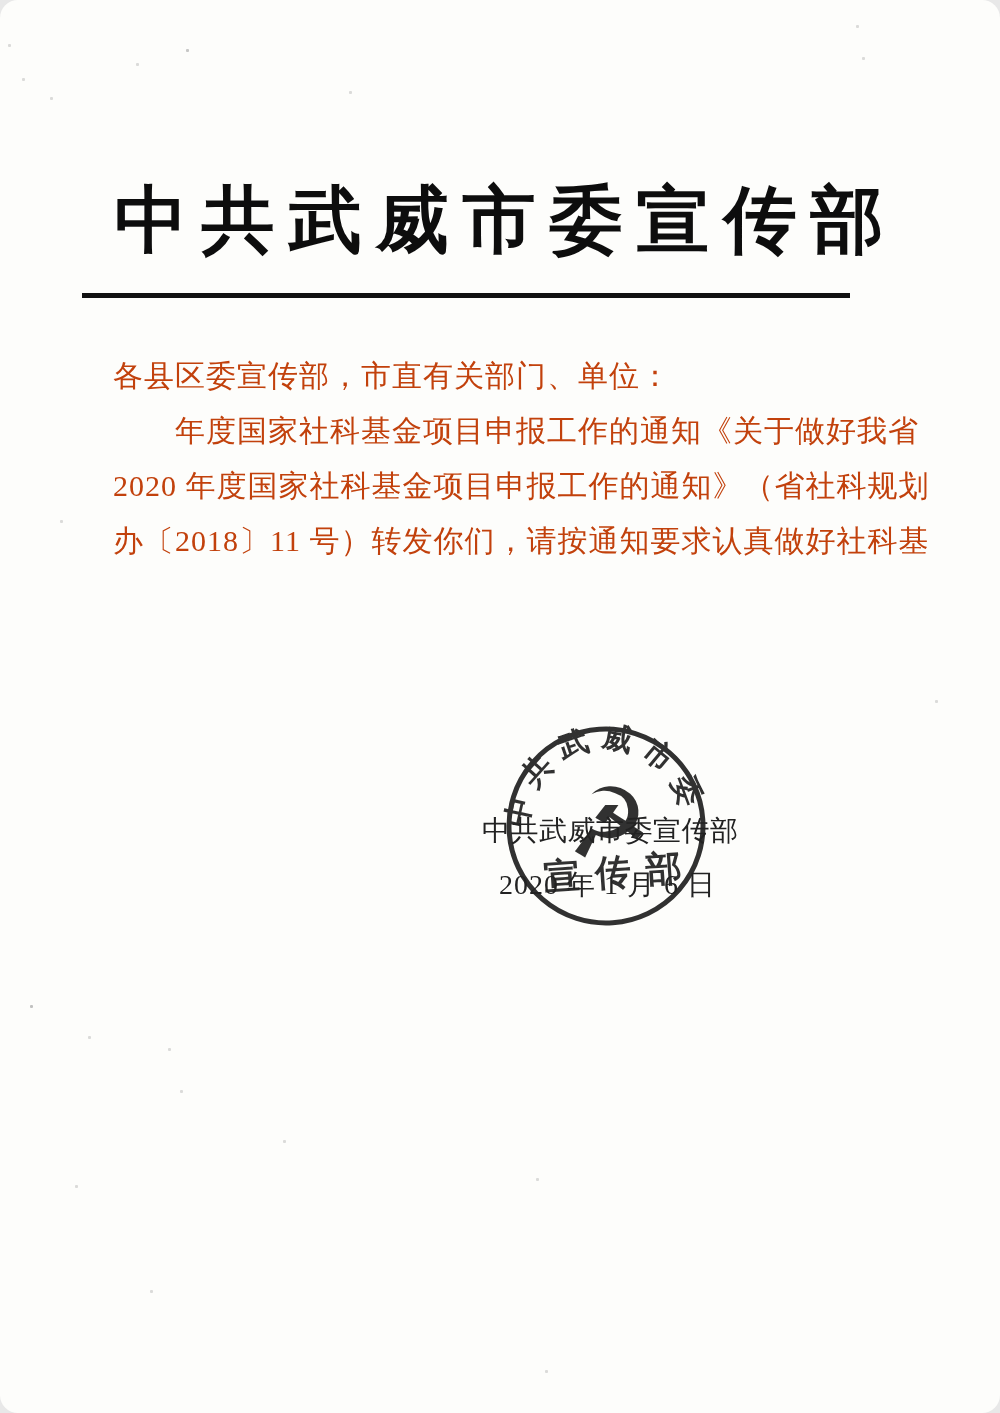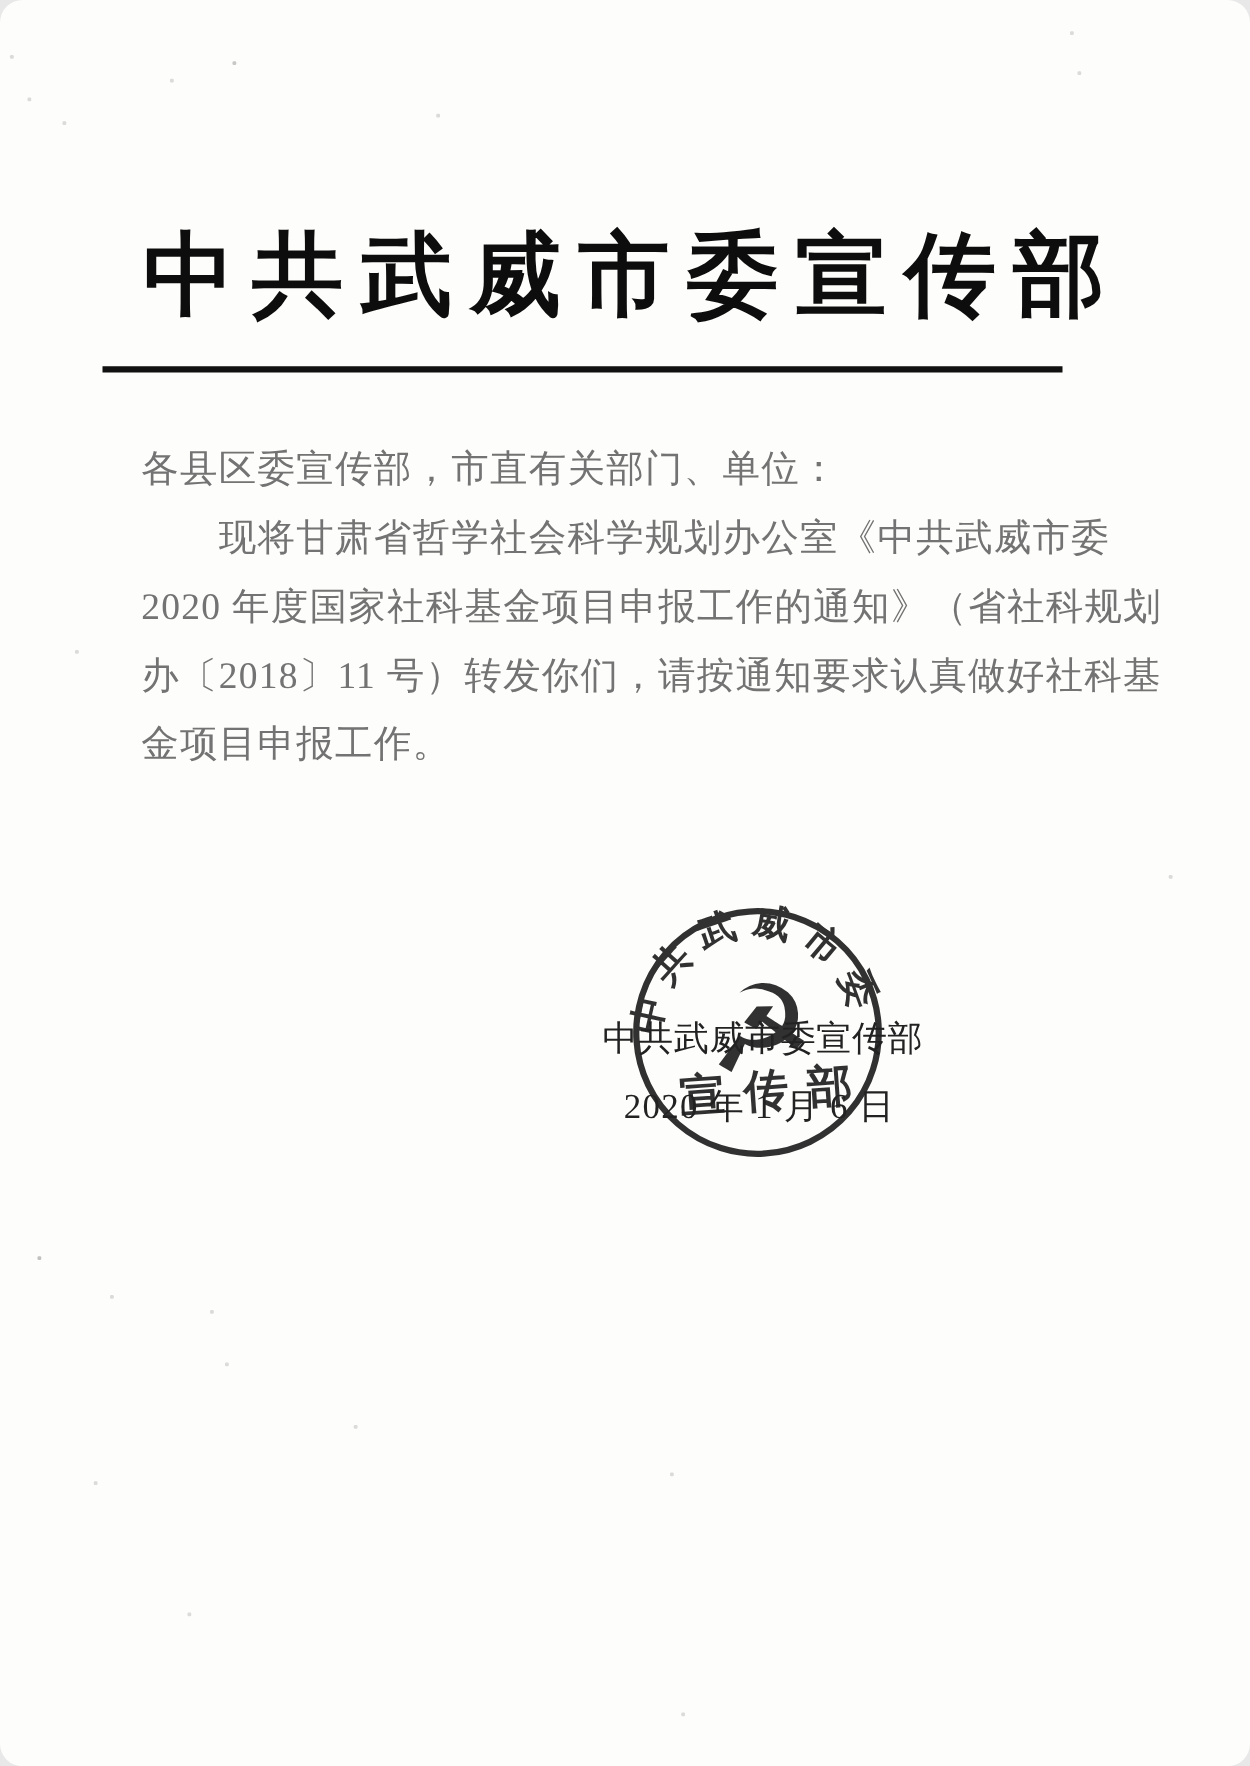--- a/index.html
+++ b/index.html
@@ -50,7 +50,7 @@
     font-size: 30px;
     line-height: 55px;
     letter-spacing: 1px;
-    color: #737373;
+    color: #c2410c;
   }
   .body-line { white-space: nowrap; }
   .indent { text-indent: 62px; }

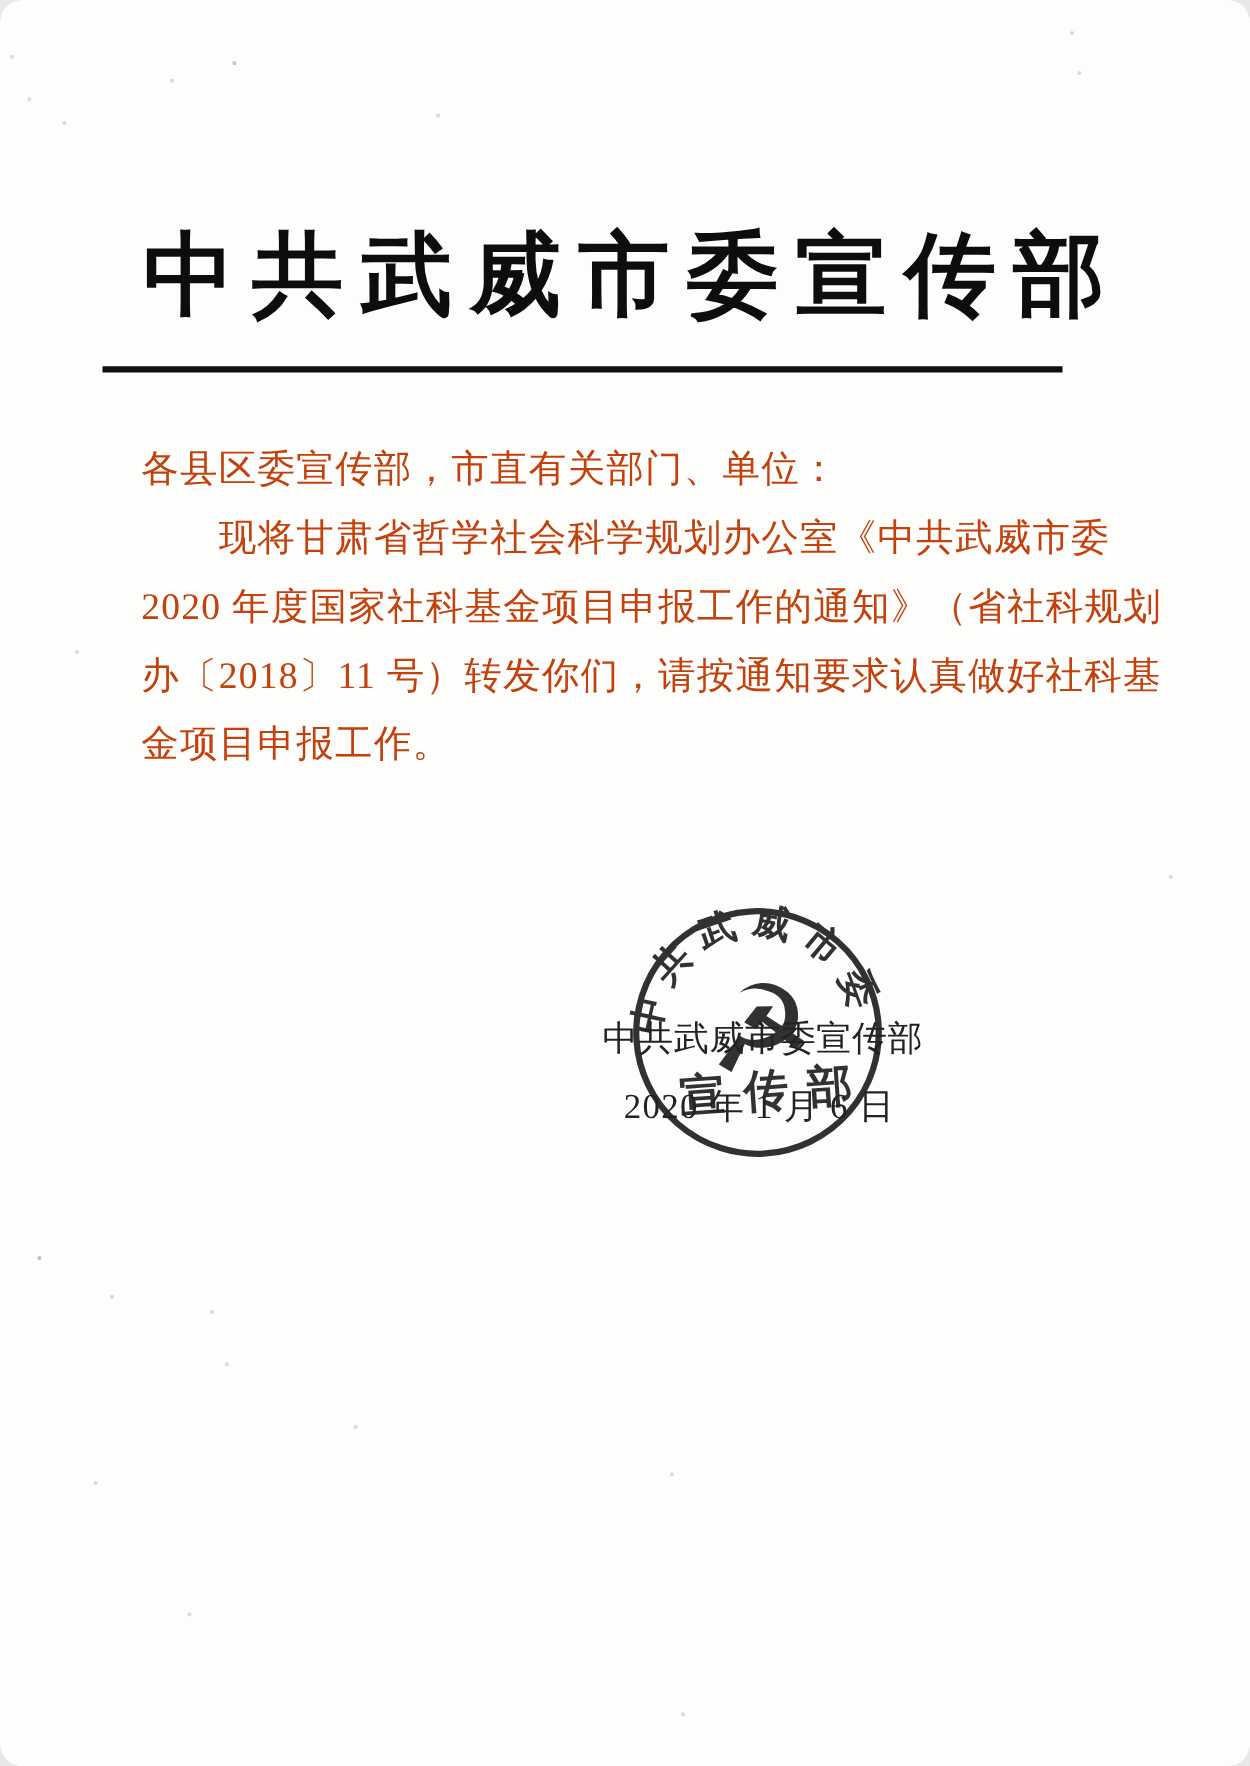--- a/index.html
+++ b/index.html
@@ -111,7 +111,7 @@
 
   <div class="body-block">
     <div class="body-line">各县区委宣传部，市直有关部门、单位：</div>
-    <div class="body-line indent">现将甘肃省哲学社会科学规划办公室《中共武威市委</div>
+    <div class="body-line indent">年度国家社科基金项目申报工作的通知《关于做好我省</div>
     <div class="body-line">2020 年度国家社科基金项目申报工作的通知》（省社科规划</div>
     <div class="body-line">办〔2018〕11 号）转发你们，请按通知要求认真做好社科基</div>
     <div class="body-line">金项目申报工作。</div>

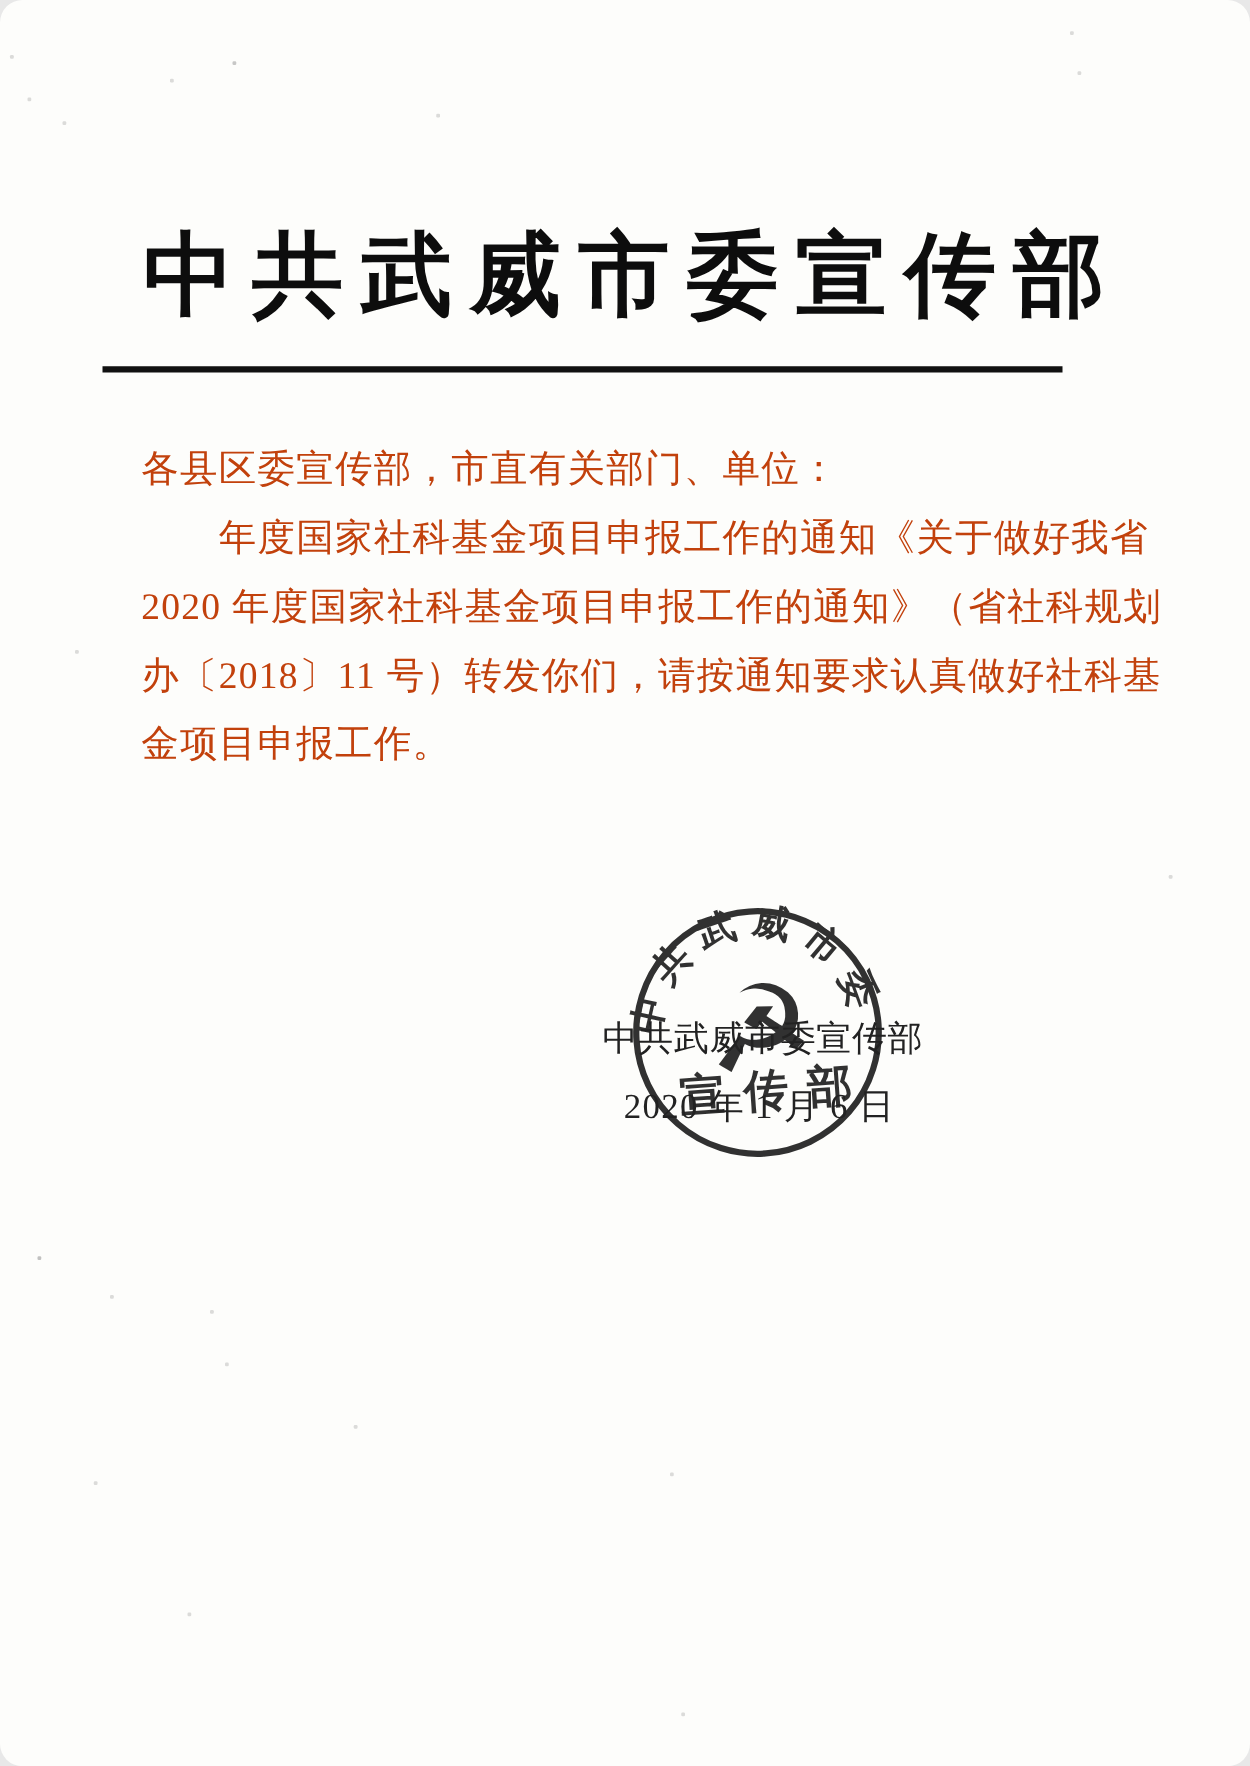--- a/index.html
+++ b/index.html
@@ -114,7 +114,6 @@
     <div class="body-line indent">年度国家社科基金项目申报工作的通知《关于做好我省</div>
     <div class="body-line">2020 年度国家社科基金项目申报工作的通知》（省社科规划</div>
     <div class="body-line">办〔2018〕11 号）转发你们，请按通知要求认真做好社科基</div>
-    <div class="body-line">金项目申报工作。</div>
   </div>
 
   <div class="sig-org">中共武威市委宣传部</div>

